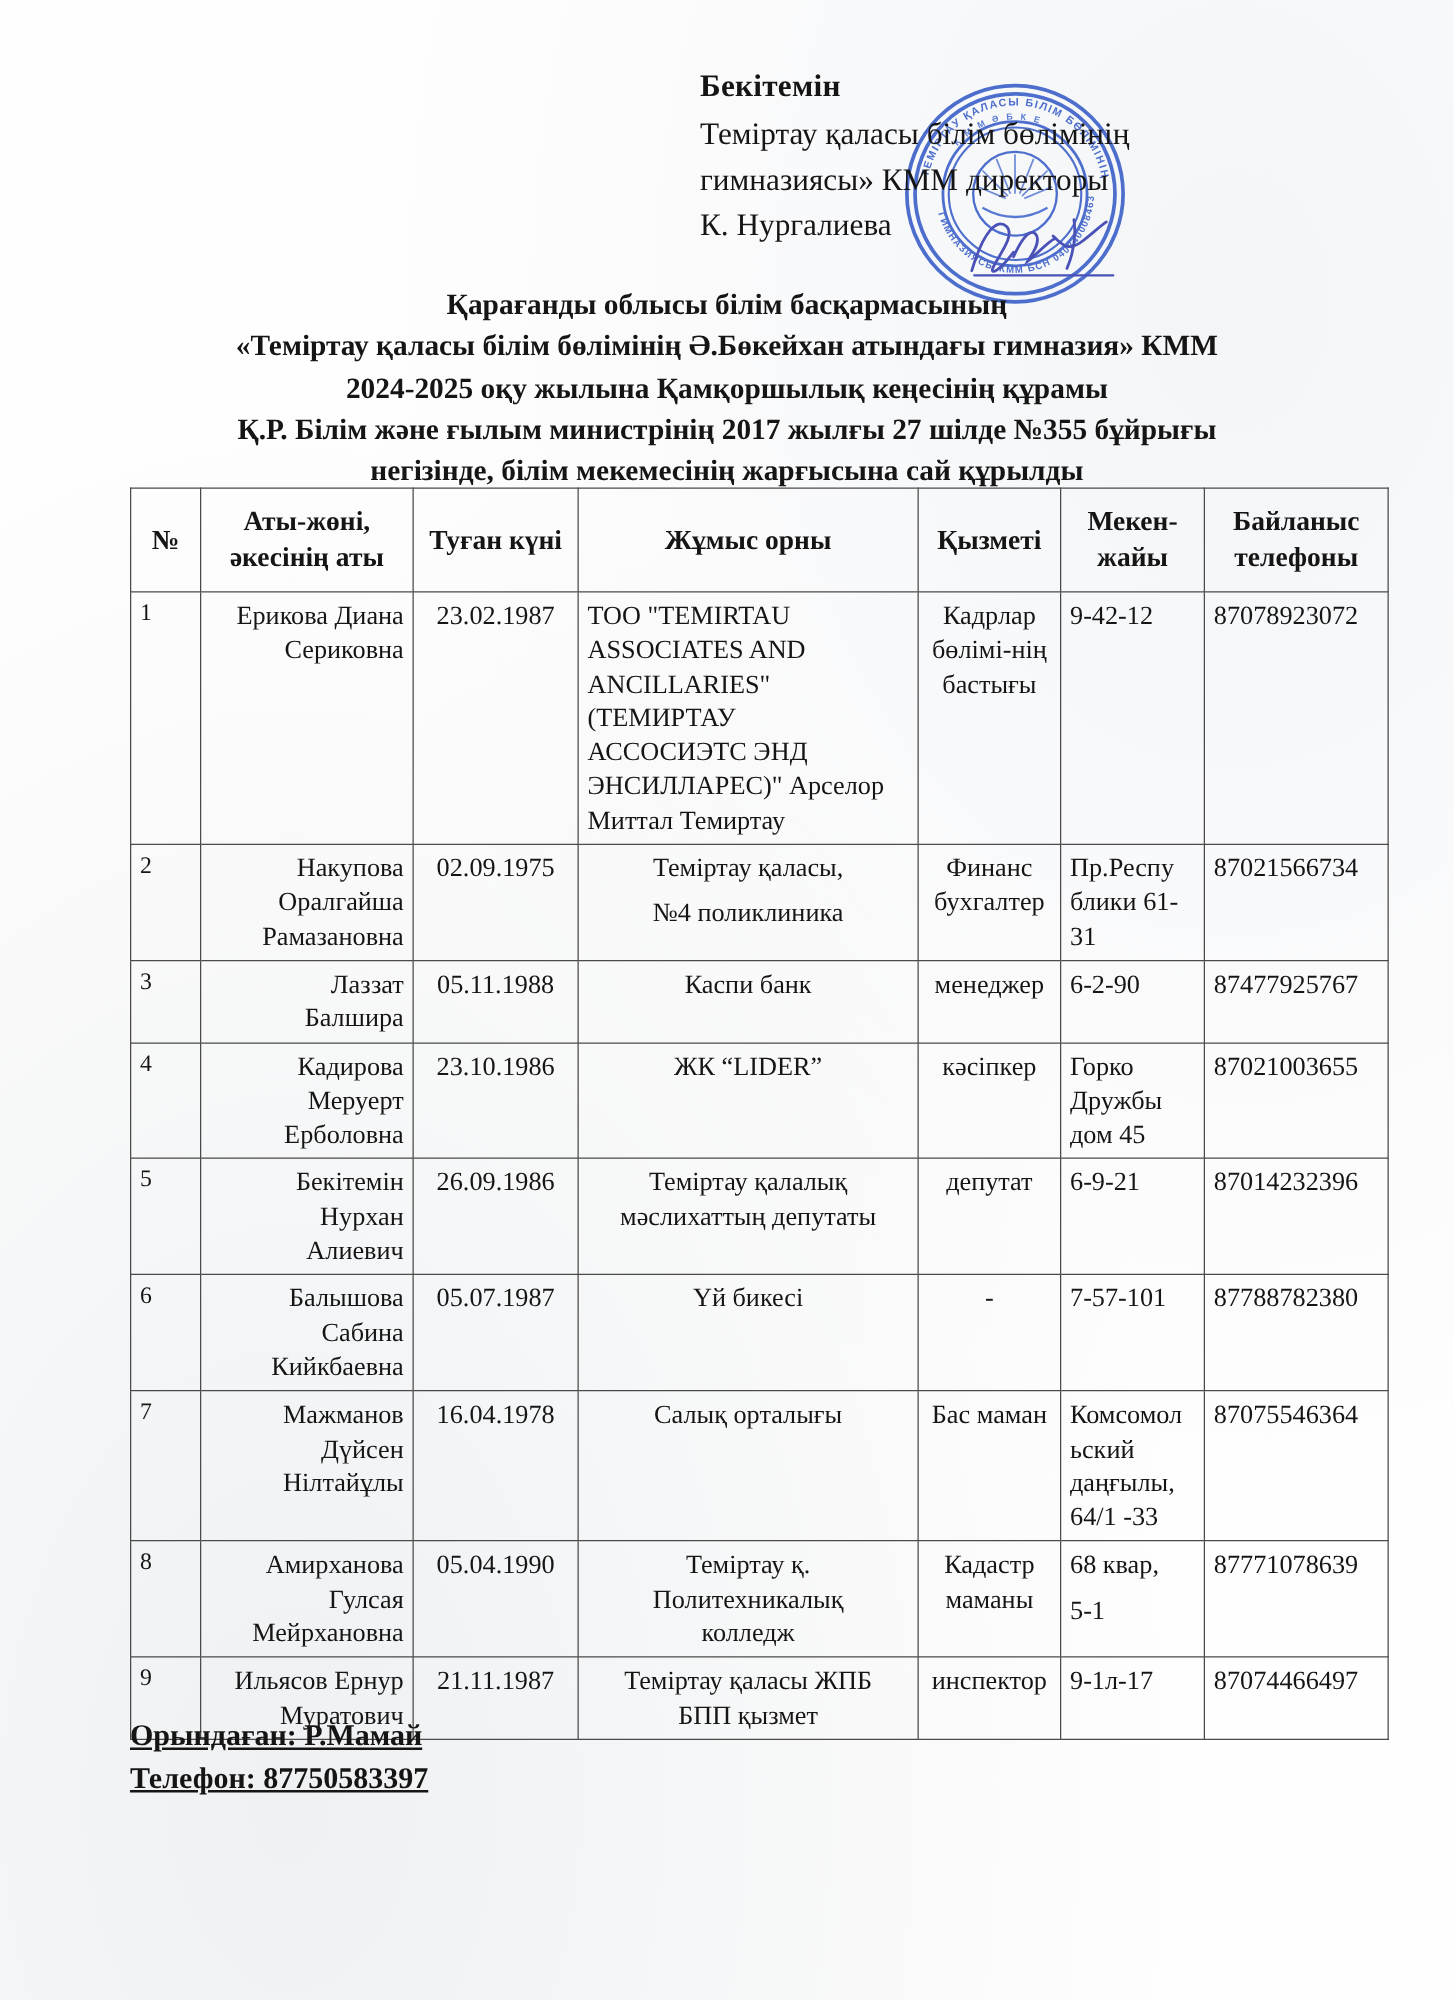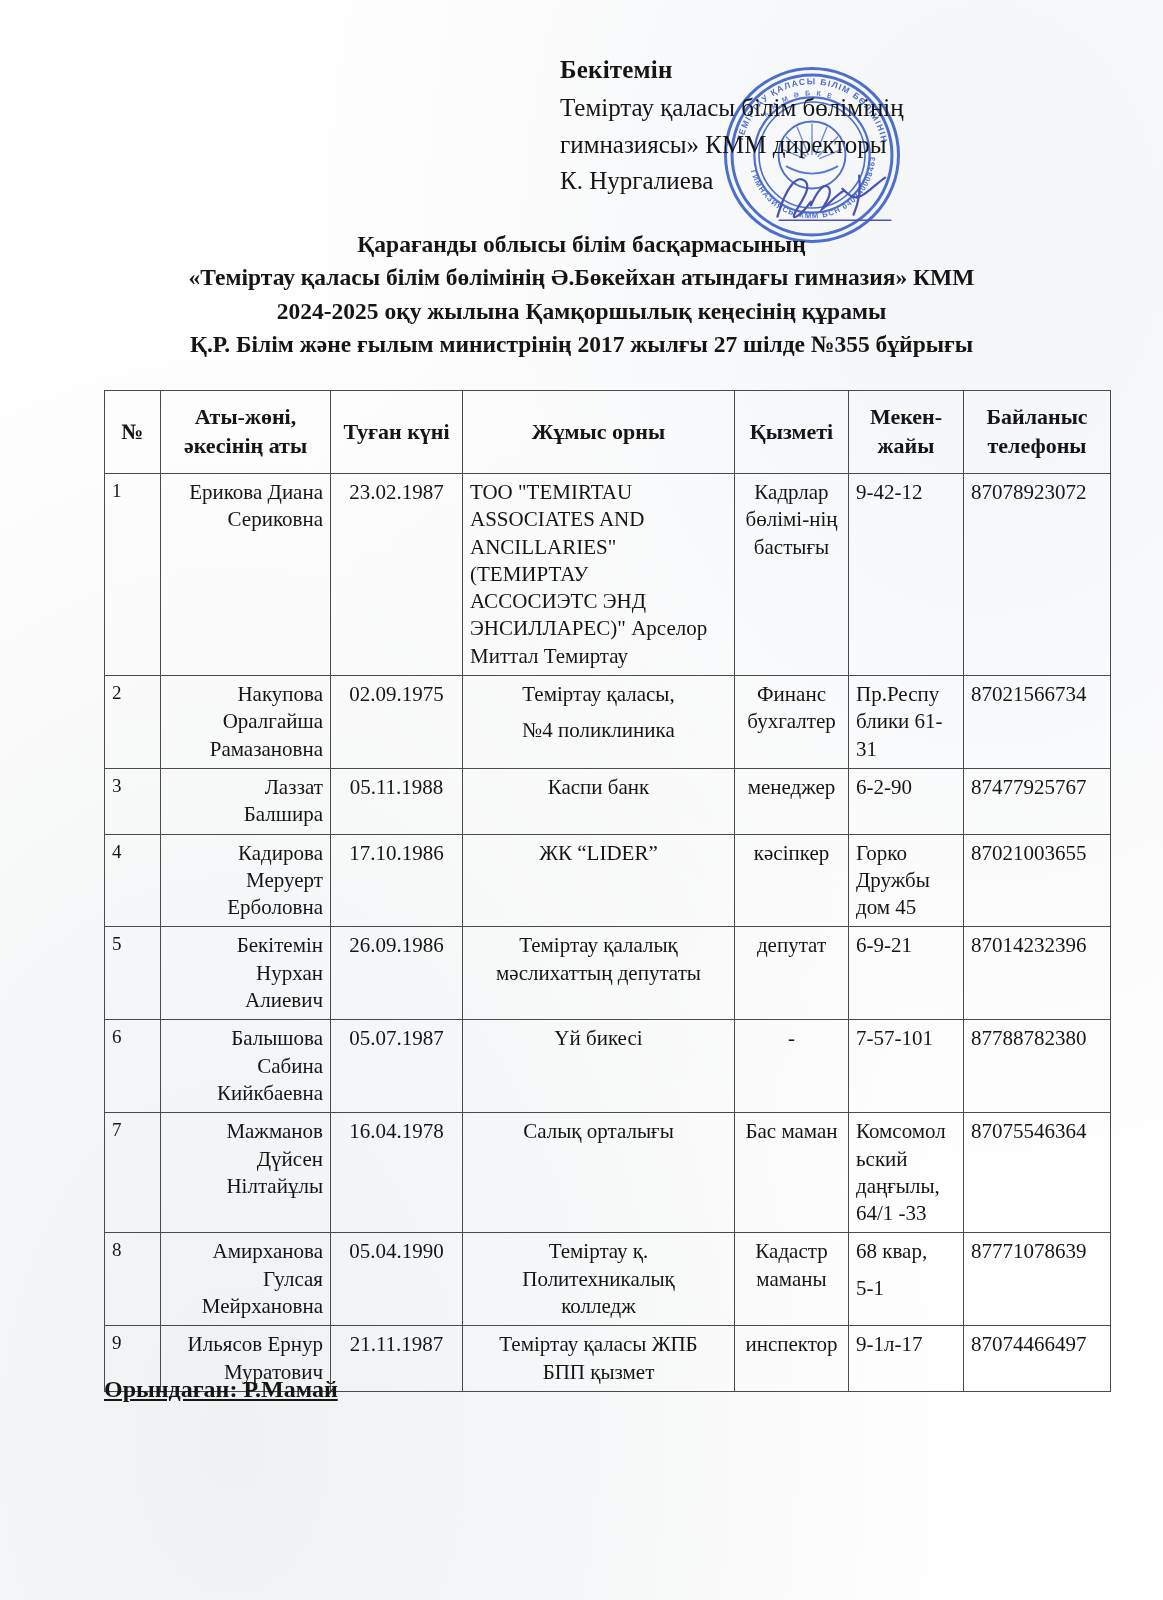--- a/index.html
+++ b/index.html
@@ -197,6 +197,7 @@
   <div>«Теміртау қаласы білім бөлімінің Ә.Бөкейхан атындағы гимназия» КММ</div>
   <div>2024-2025 оқу жылына  Қамқоршылық кеңесінің құрамы</div>
   <div>Қ.Р. Білім және ғылым министрінің 2017 жылғы 27 шілде №355 бұйрығы</div>
+  <div>негізінде, білім мекемесінің жарғысына сай құрылды</div>
 </div>
 
 <table class="roster">

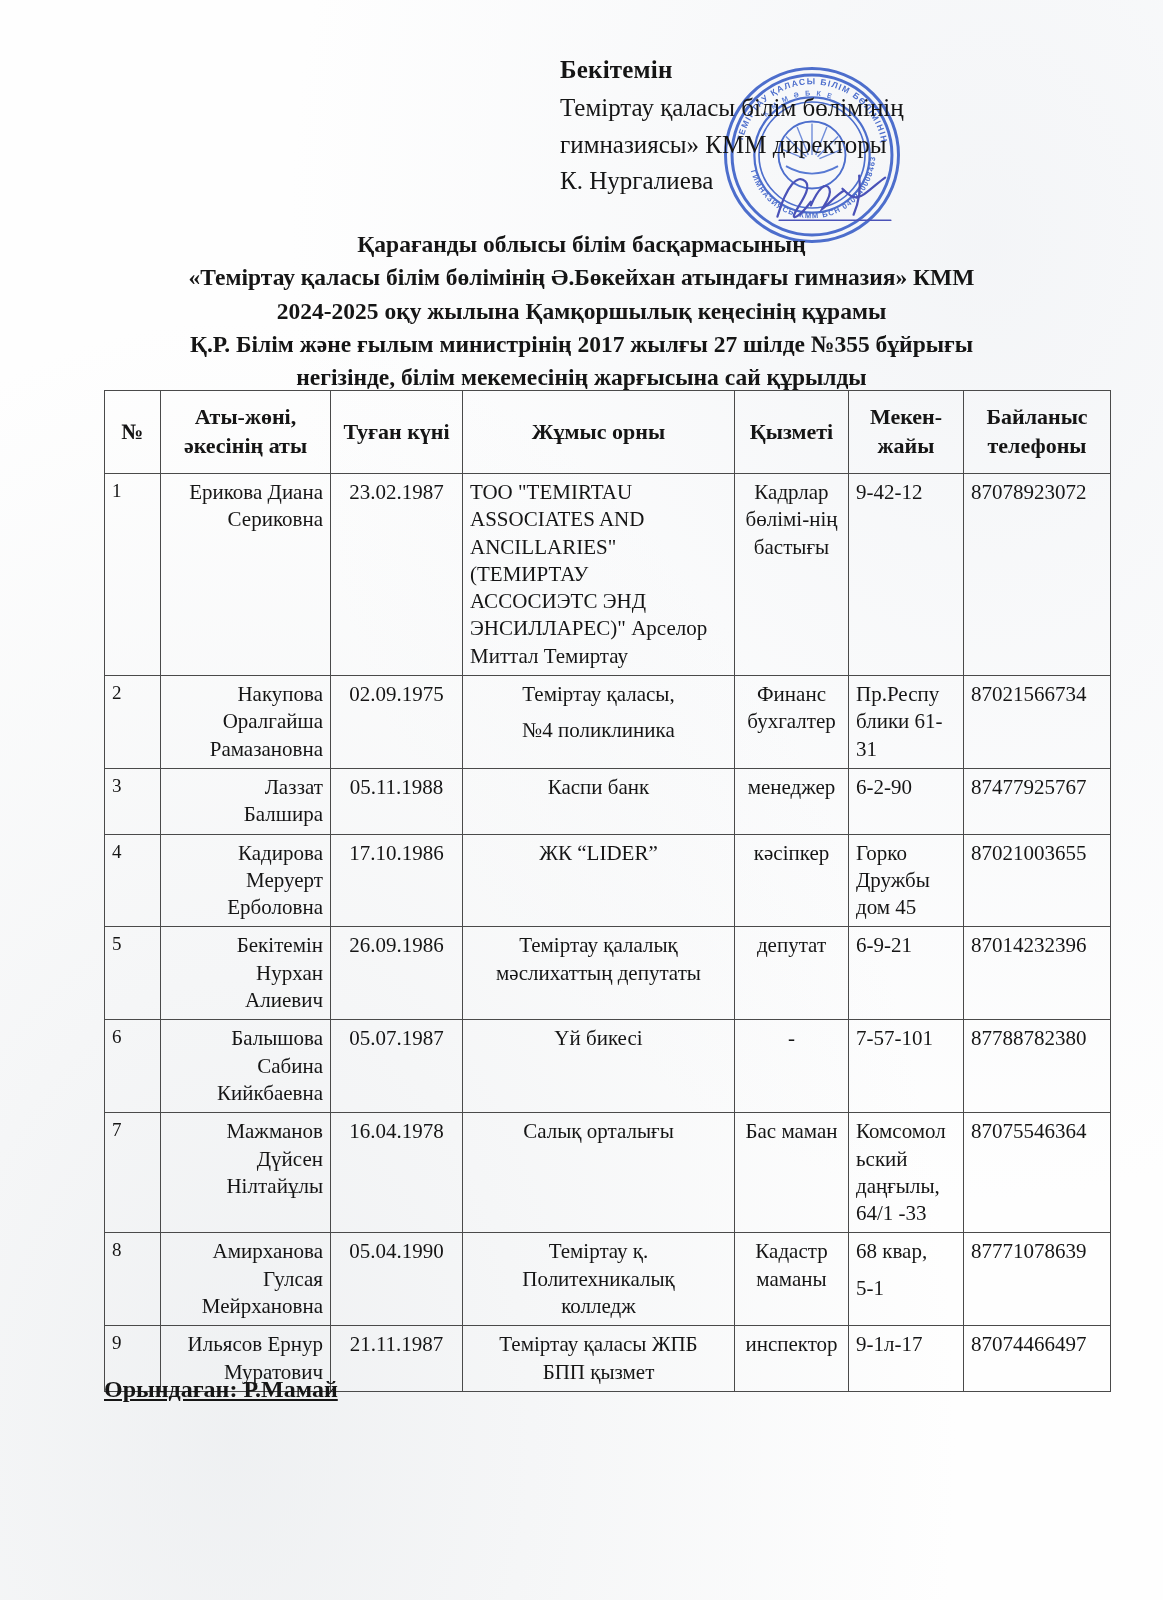--- a/index.html
+++ b/index.html
@@ -306,7 +306,7 @@
           <span class="nl">Меруерт</span>
           <span class="nl">Ерболовна</span>
         </td>
-        <td class="c-bdate">17.10.1986</td>
+        <td class="c-bdate">23.10.1986</td>
         <td class="c-work">
           <span class="nl">ЖК “LIDER”</span>
         </td>

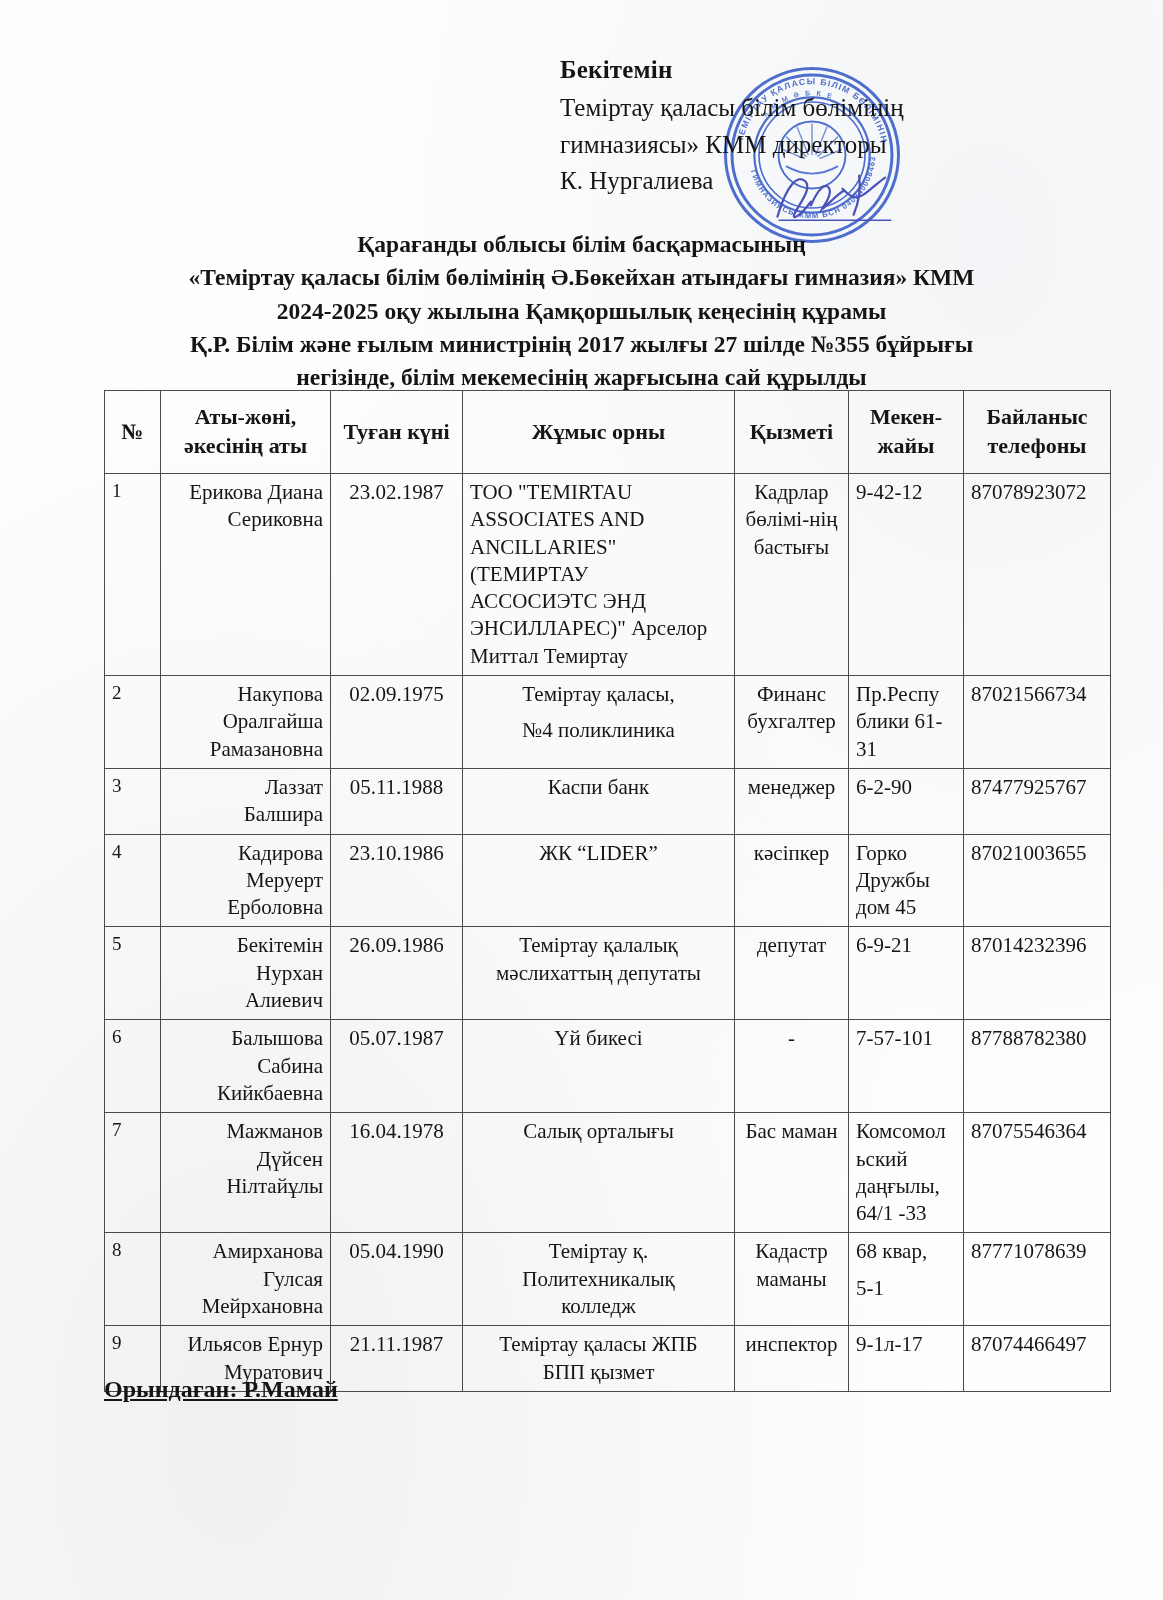--- a/index.html
+++ b/index.html
@@ -429,6 +429,7 @@
 
 <div class="footer">
   <div>Орындаған: Р.Мамай</div>
+  <div>Телефон: 87750583397</div>
 </div>
 
 </body></html>

